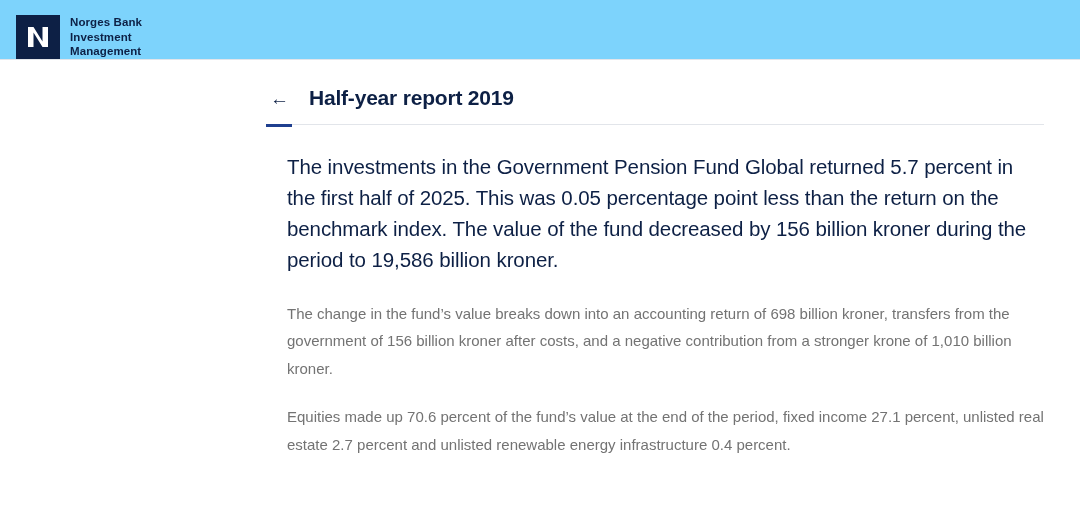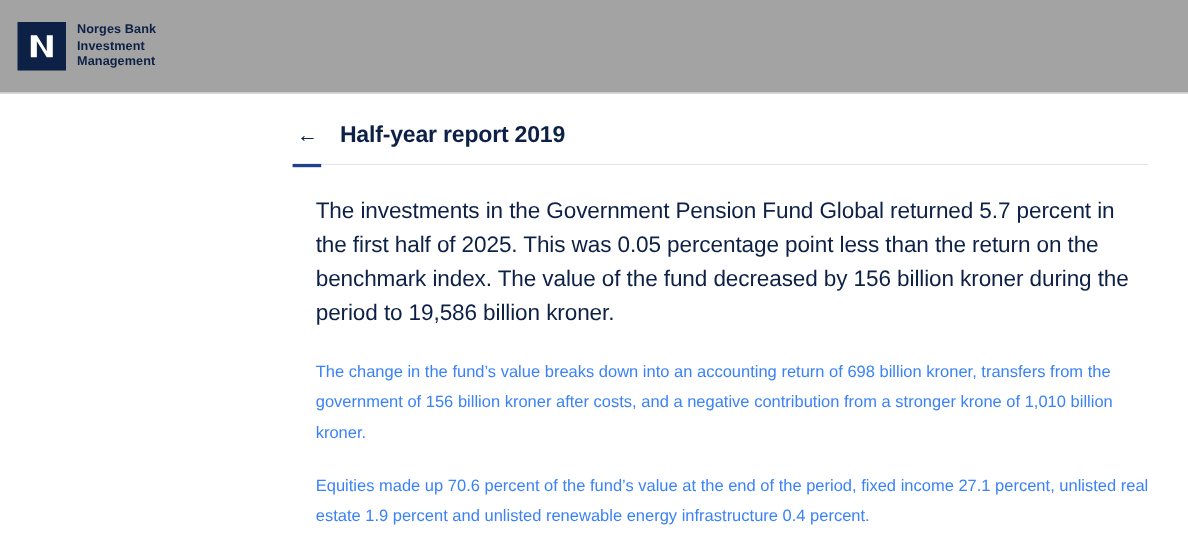--- a/index.html
+++ b/index.html
@@ -16,12 +16,12 @@
 
   
   .site-header {
-    height: 85px;
+    height: 60px;
     border-bottom: 1px solid #e2e5ea;
     display: flex;
-    align-items: center;
+    align-items: flex-end;
     padding-left: 16px;
-    background: #a3a3a3;
+    background: #7dd3fc;
   }
   .logo-wrap {
     display: flex;

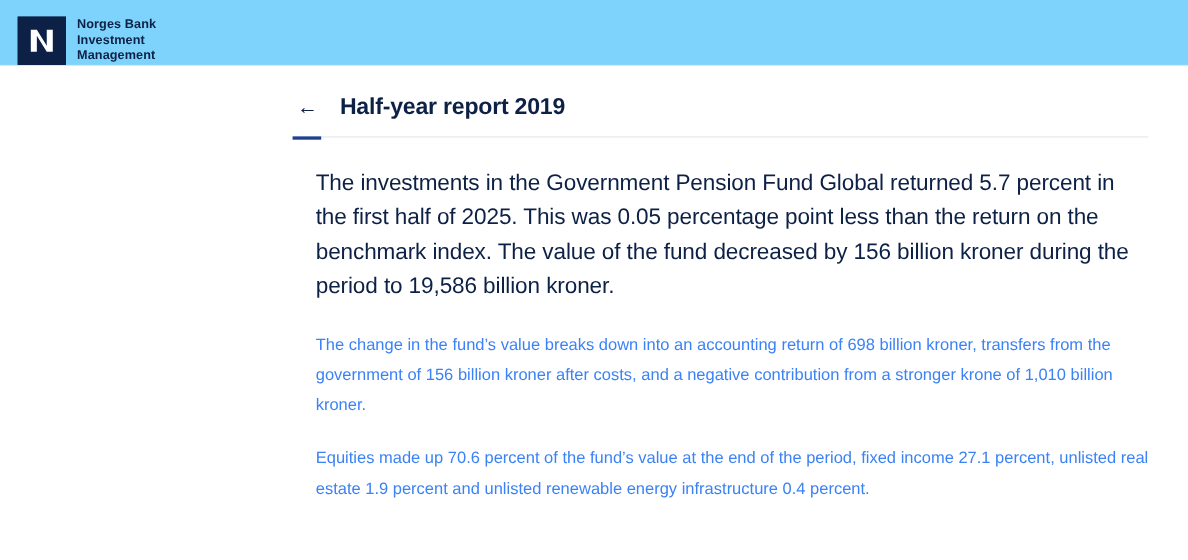--- a/index.html
+++ b/index.html
@@ -102,7 +102,7 @@
   .para {
     font-size: 15px;
     line-height: 1.85;
-    color: #3b82f6;
+    color: #737373;
     margin: 0 0 20px 0;
     max-width: 780px;
   }

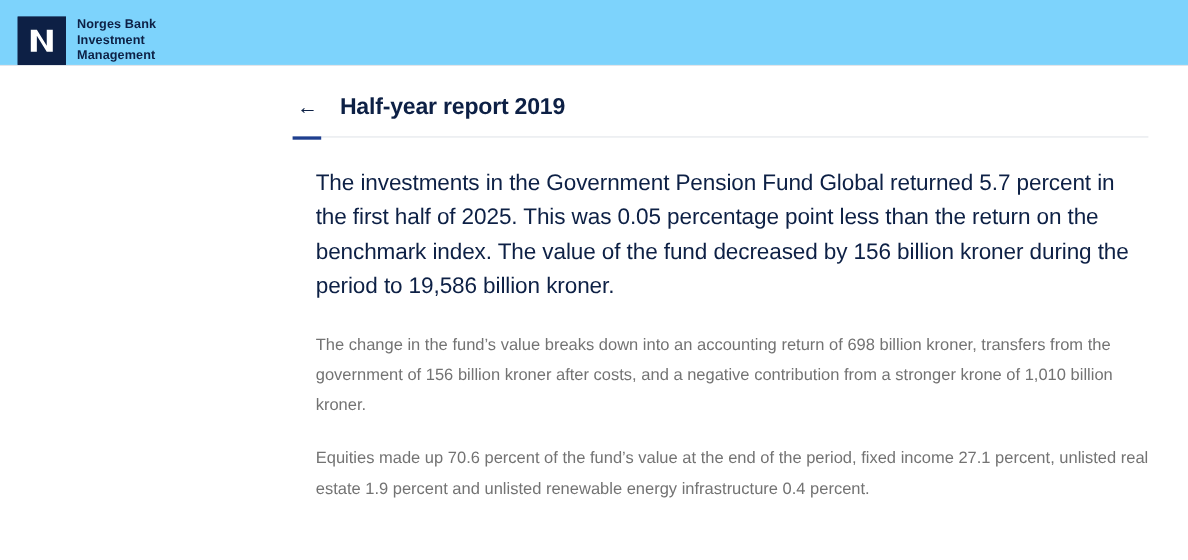--- a/index.html
+++ b/index.html
@@ -134,7 +134,7 @@
   <div class="content">
     <p class="lead">The investments in the Government Pension Fund Global returned 5.7 percent in the first half of 2025. This was 0.05 percentage point less than the return on the benchmark index. The value of the fund decreased by 156 billion kroner during the period to 19,586 billion kroner.</p>
     <p class="para">The change in the fund’s value breaks down into an accounting return of 698 billion kroner, transfers from the government of 156 billion kroner after costs, and a negative contribution from a stronger krone of 1,010 billion kroner.</p>
-    <p class="para">Equities made up 70.6 percent of the fund’s value at the end of the period, fixed income 27.1 percent, unlisted real estate 1.9 percent and unlisted renewable energy infrastructure 0.4 percent.</p>
+    <p class="para">Equities made up 70.6 percent of the fund’s value at the end of the period, fixed income 27.1 percent, unlisted real estate 2.7 percent and unlisted renewable energy infrastructure 0.4 percent.</p>
   </div>
 
 </div>

